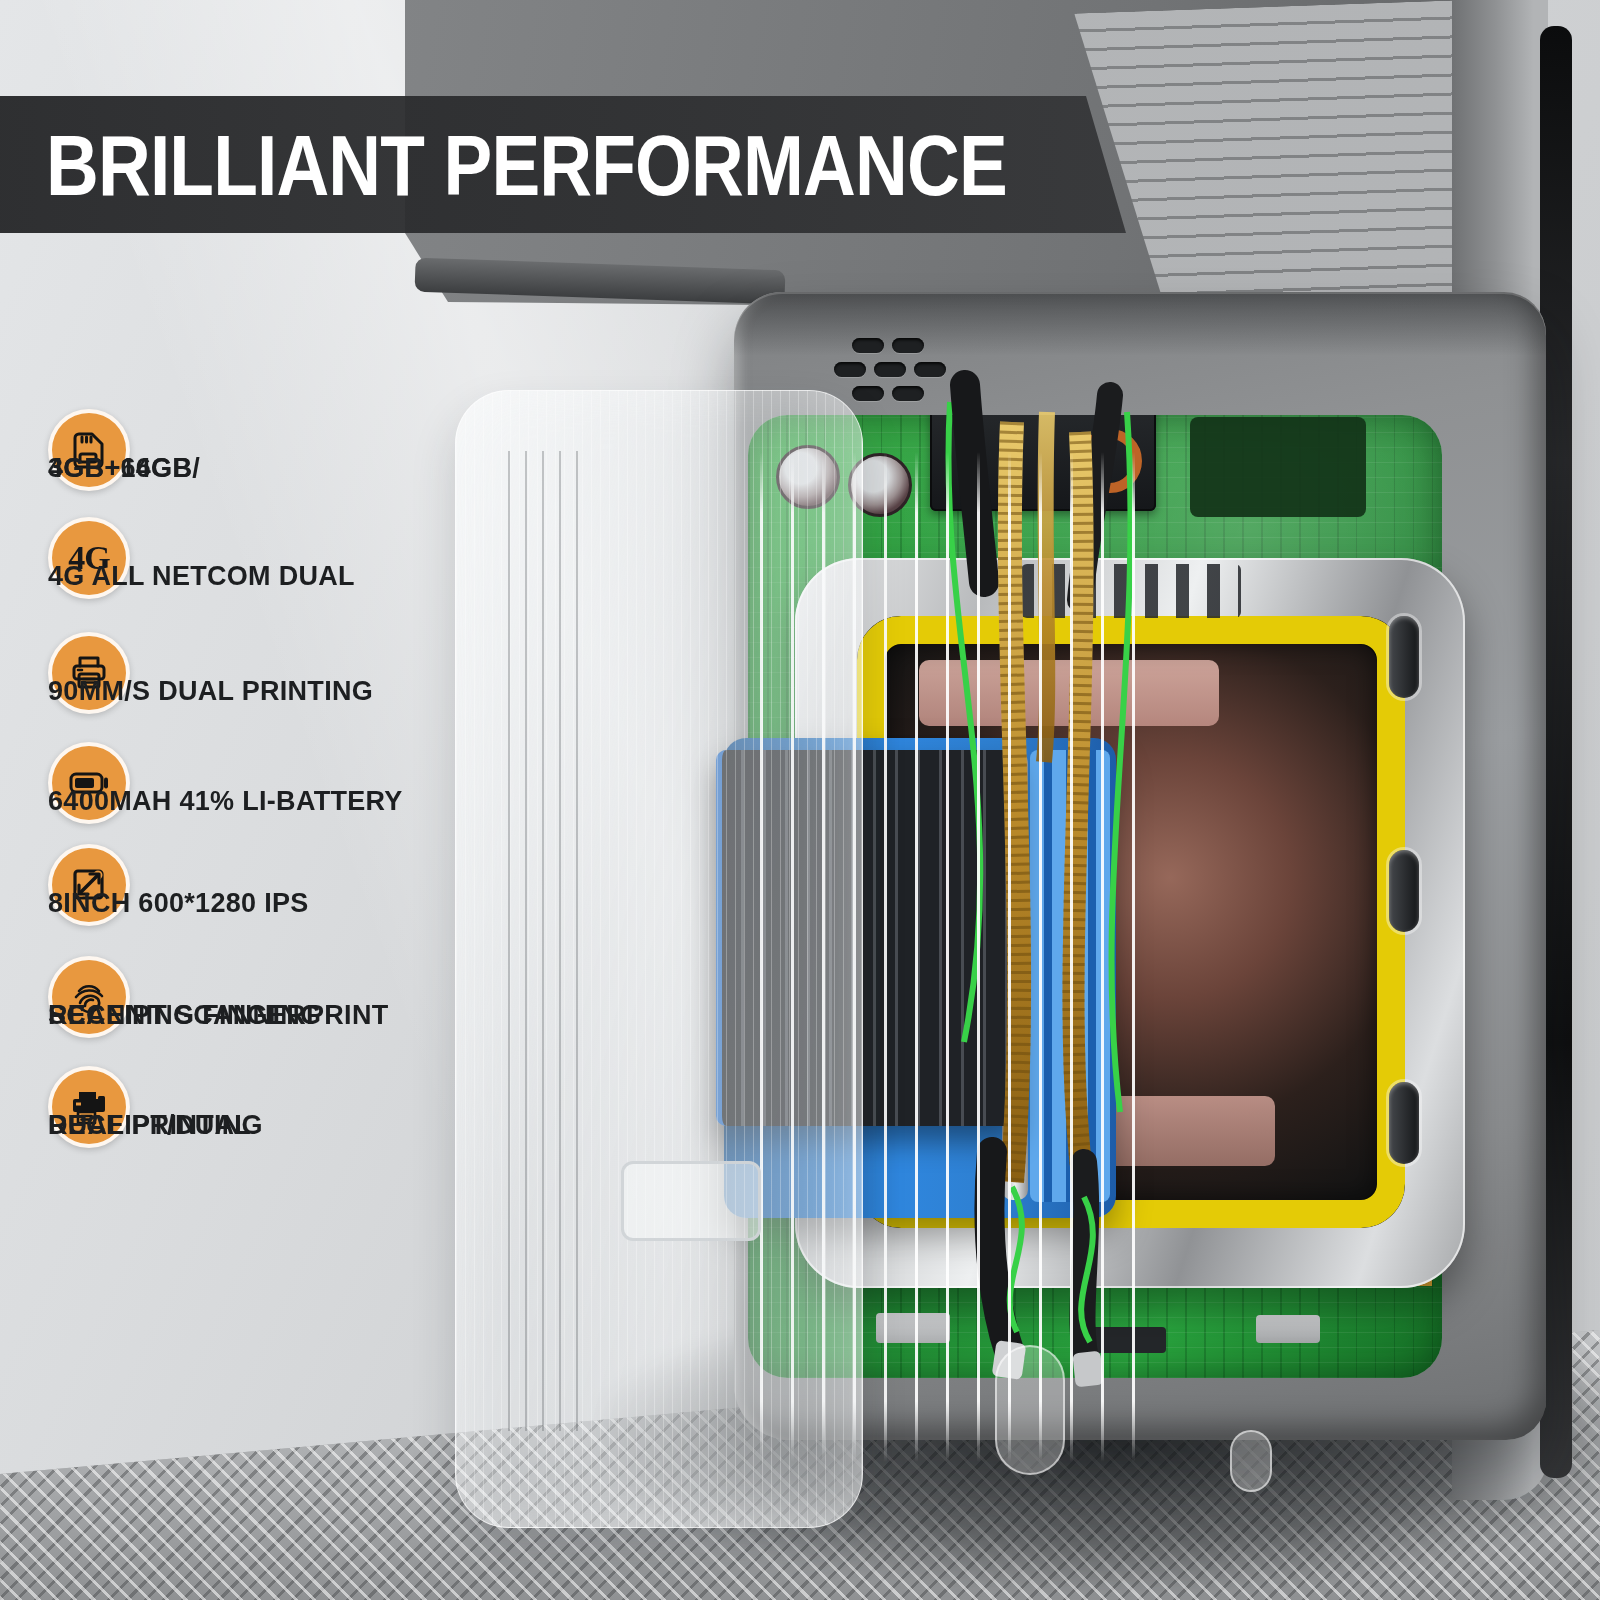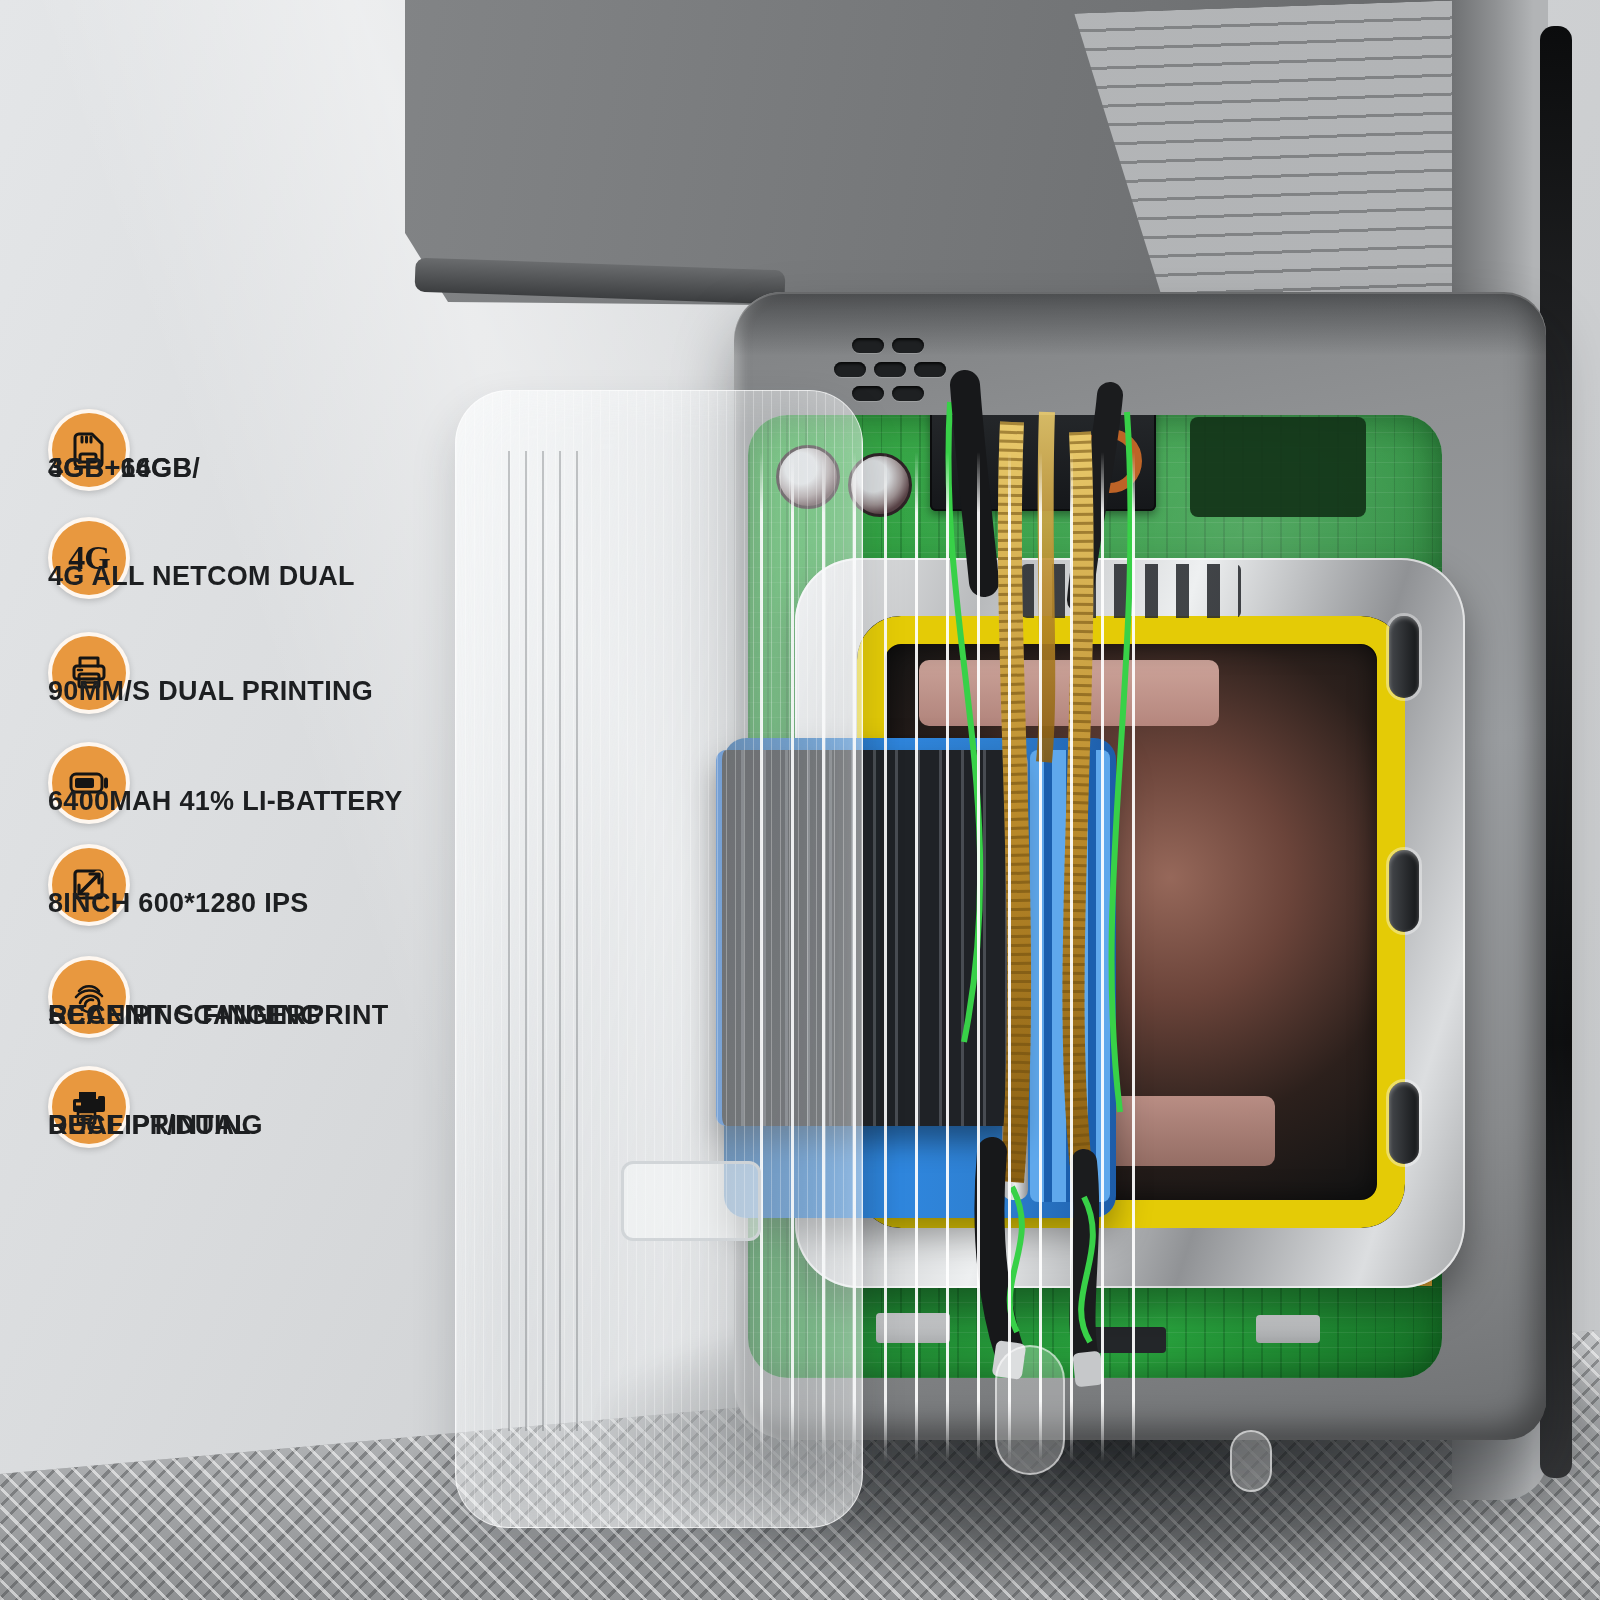--- a/index.html
+++ b/index.html
@@ -247,6 +247,9 @@
   <div class="drip" style="left:995px;top:1345px;width:70px;height:130px;"></div>
   <div class="drip" style="left:1230px;top:1430px;width:42px;height:62px;"></div>
 
+  <div class="banner">
+    <div class="title">BRILLIANT PERFORMANCE</div>
+  </div>
 
   <div class="feat" style="top:409px;">
     <div class="fi">

